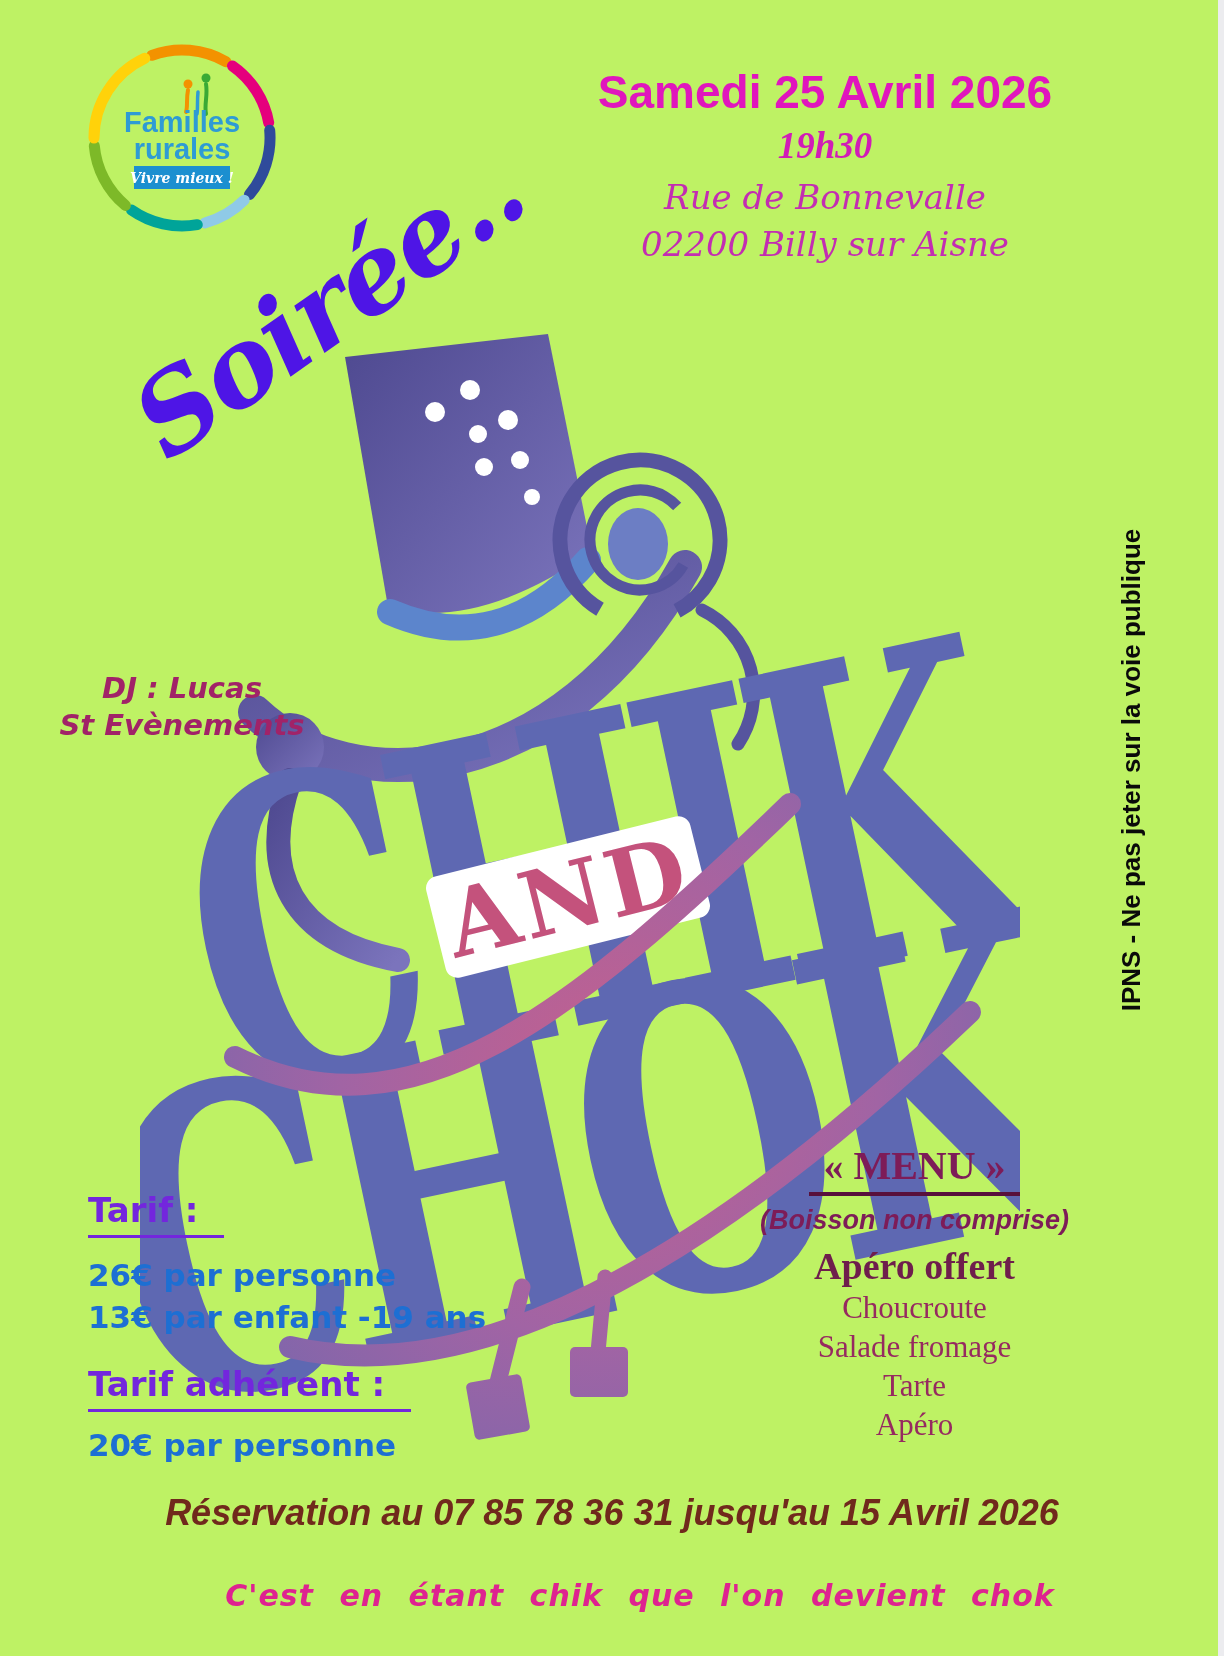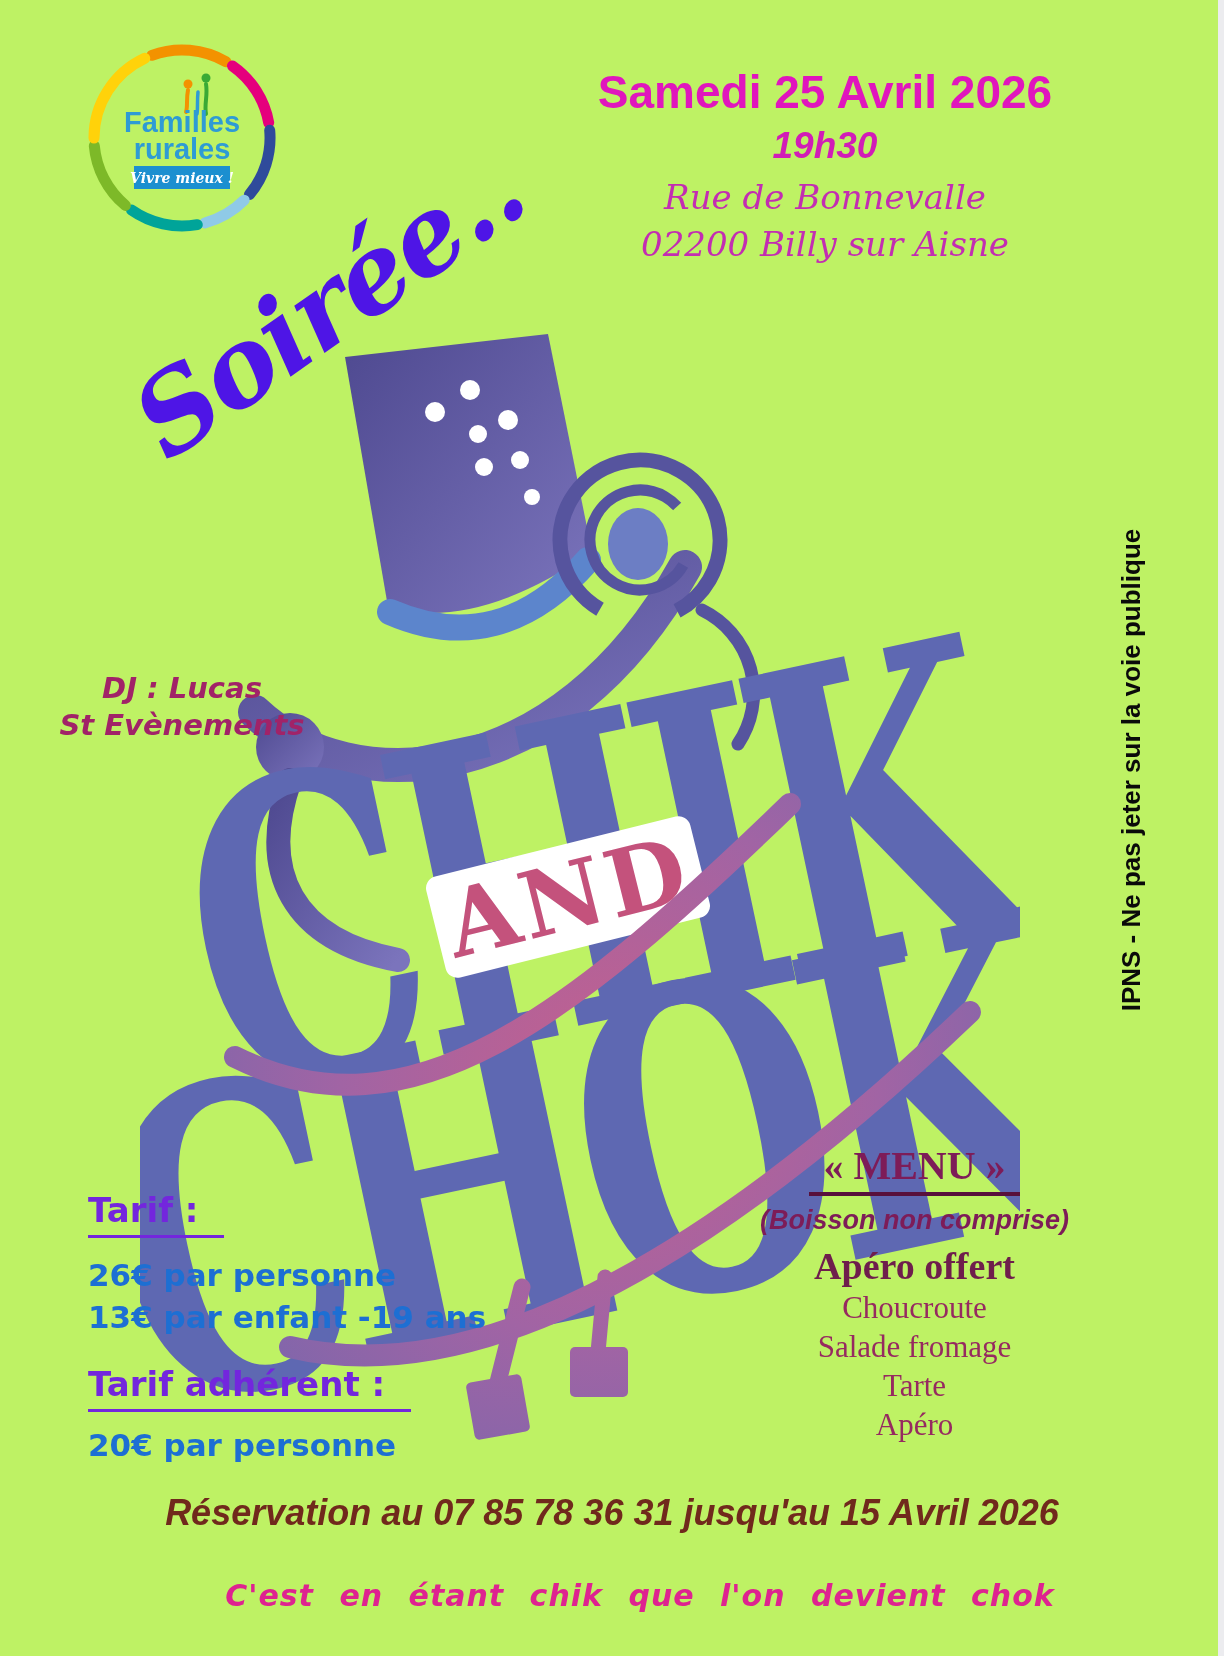--- a/index.html
+++ b/index.html
@@ -21,7 +21,7 @@
   .event-head{position:absolute;left:545px;top:66px;width:560px;text-align:center;}
   .event-date{font-family:"Liberation Sans",sans-serif;font-weight:bold;
               font-size:46px;line-height:52px;color:#e016bd;}
-  .event-time{font-family:Liberation Sans, sans-serif;font-style:italic;font-weight:bold;
+  .event-time{font-family:Liberation Serif, serif;font-style:italic;font-weight:bold;
               font-size:37px;line-height:42px;color:#d11cb7;margin-top:7px;text-align:center;}
   .event-addr{font-family:"DejaVu Serif",serif;font-style:italic;
               font-size:34px;line-height:47px;color:#c32db2;margin-top:7px;}

